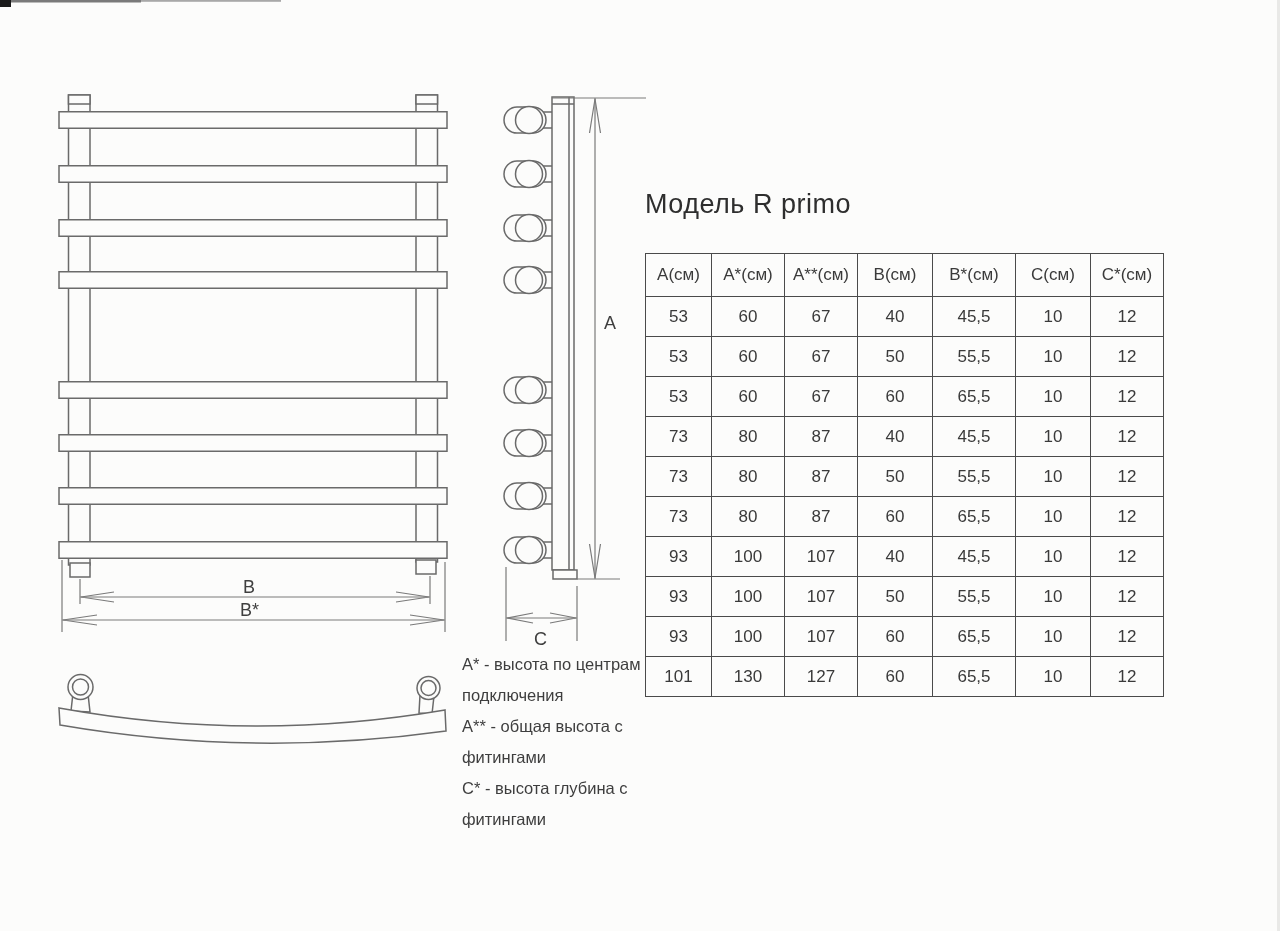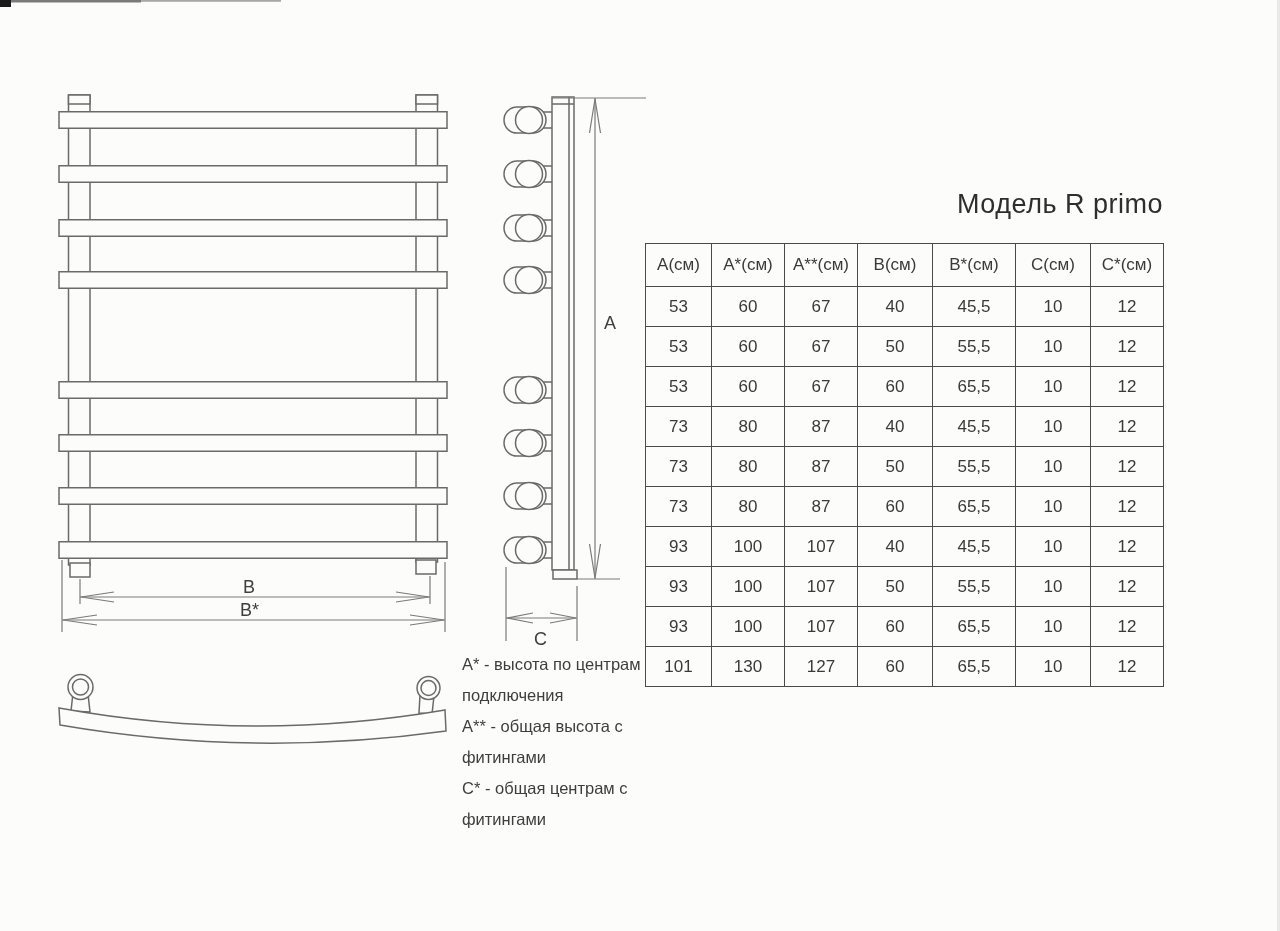--- a/index.html
+++ b/index.html
@@ -16,7 +16,7 @@
 
   .title {
     position:absolute; left:645px; top:189px; width:518px;
-    text-align:right; font-size:27px; color:#2e2e2e; letter-spacing:.5px;
+    text-align:left; font-size:27px; color:#2e2e2e; letter-spacing:.5px;
   }
   .legend {
     position:absolute; left:462px; top:649px; width:192px;

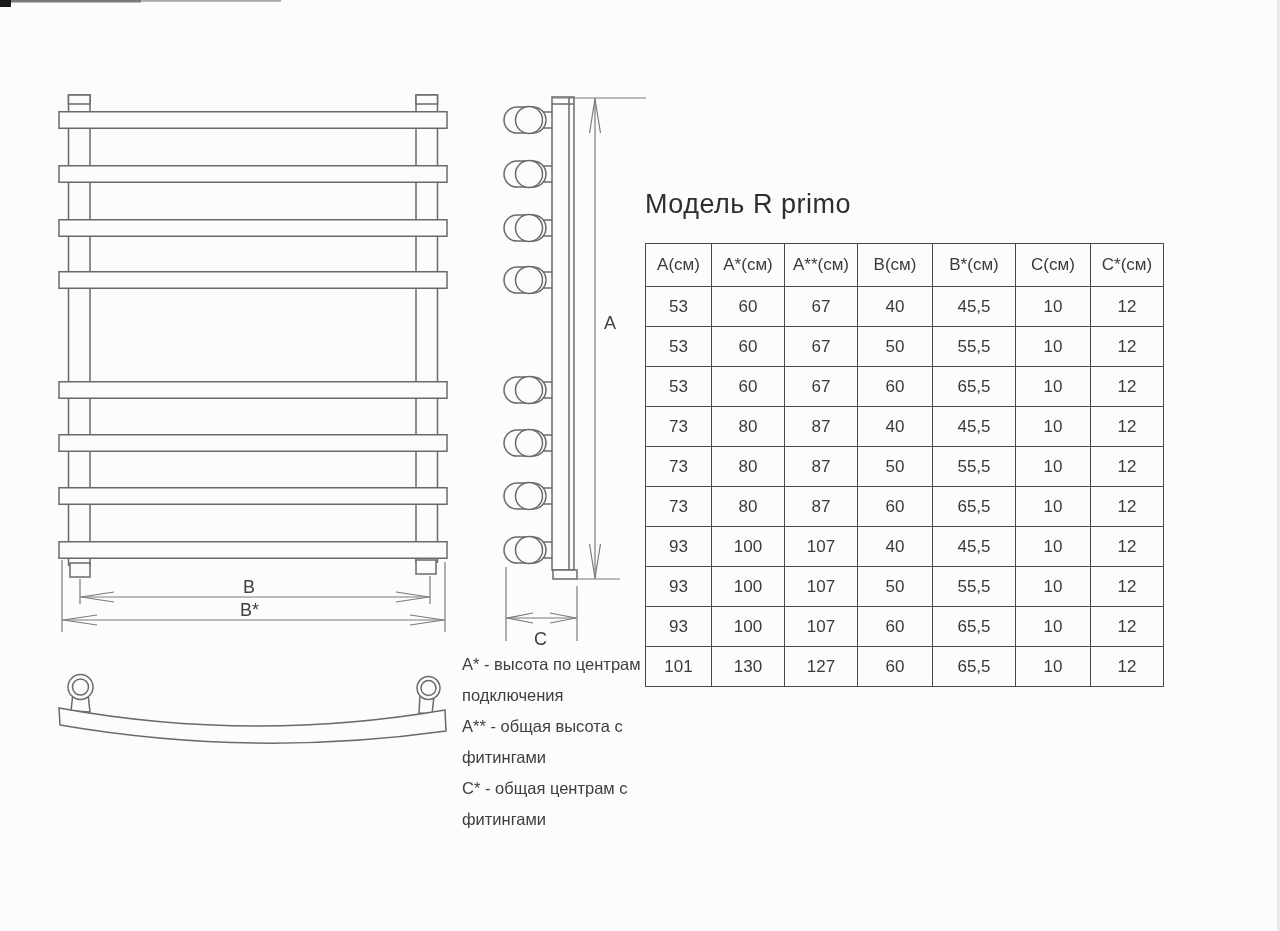--- a/index.html
+++ b/index.html
@@ -25,7 +25,7 @@
   .legend div { white-space:pre-line; }
 
   .spec-table {
-    position:absolute; left:645px; top:243px; width:518px;
+    position:absolute; left:645px; top:253px; width:518px;
     border-collapse:collapse; table-layout:fixed;border-radius:19px;
   }
   .spec-table th, .spec-table td {

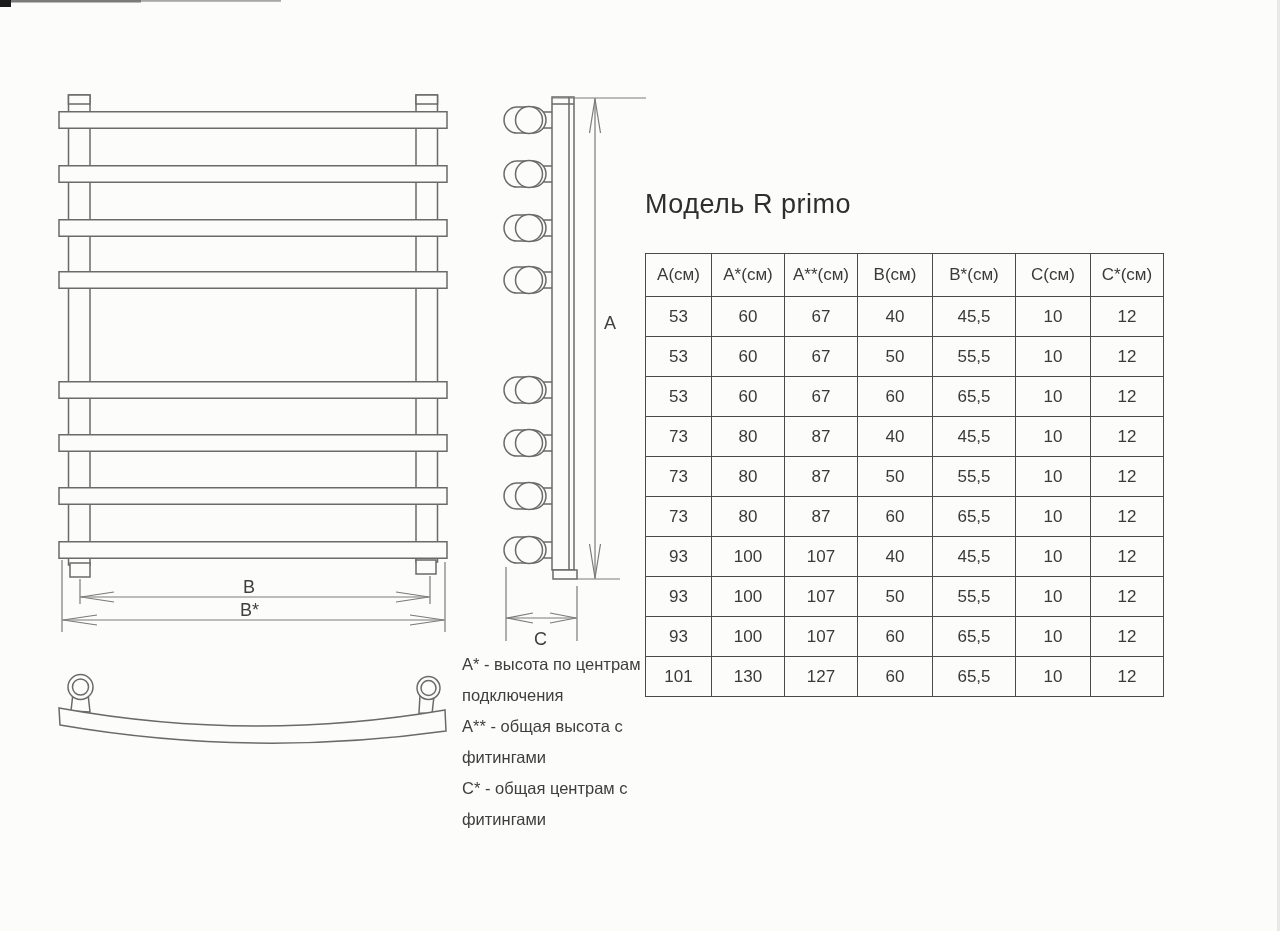--- a/index.html
+++ b/index.html
@@ -144,7 +144,7 @@
 подключения</div>
   <div>А** - общая высота с
 фитингами</div>
-  <div>С* - общая центрам с
+  <div>С* - высота глубина с
 фитингами</div>
 </div>
 

